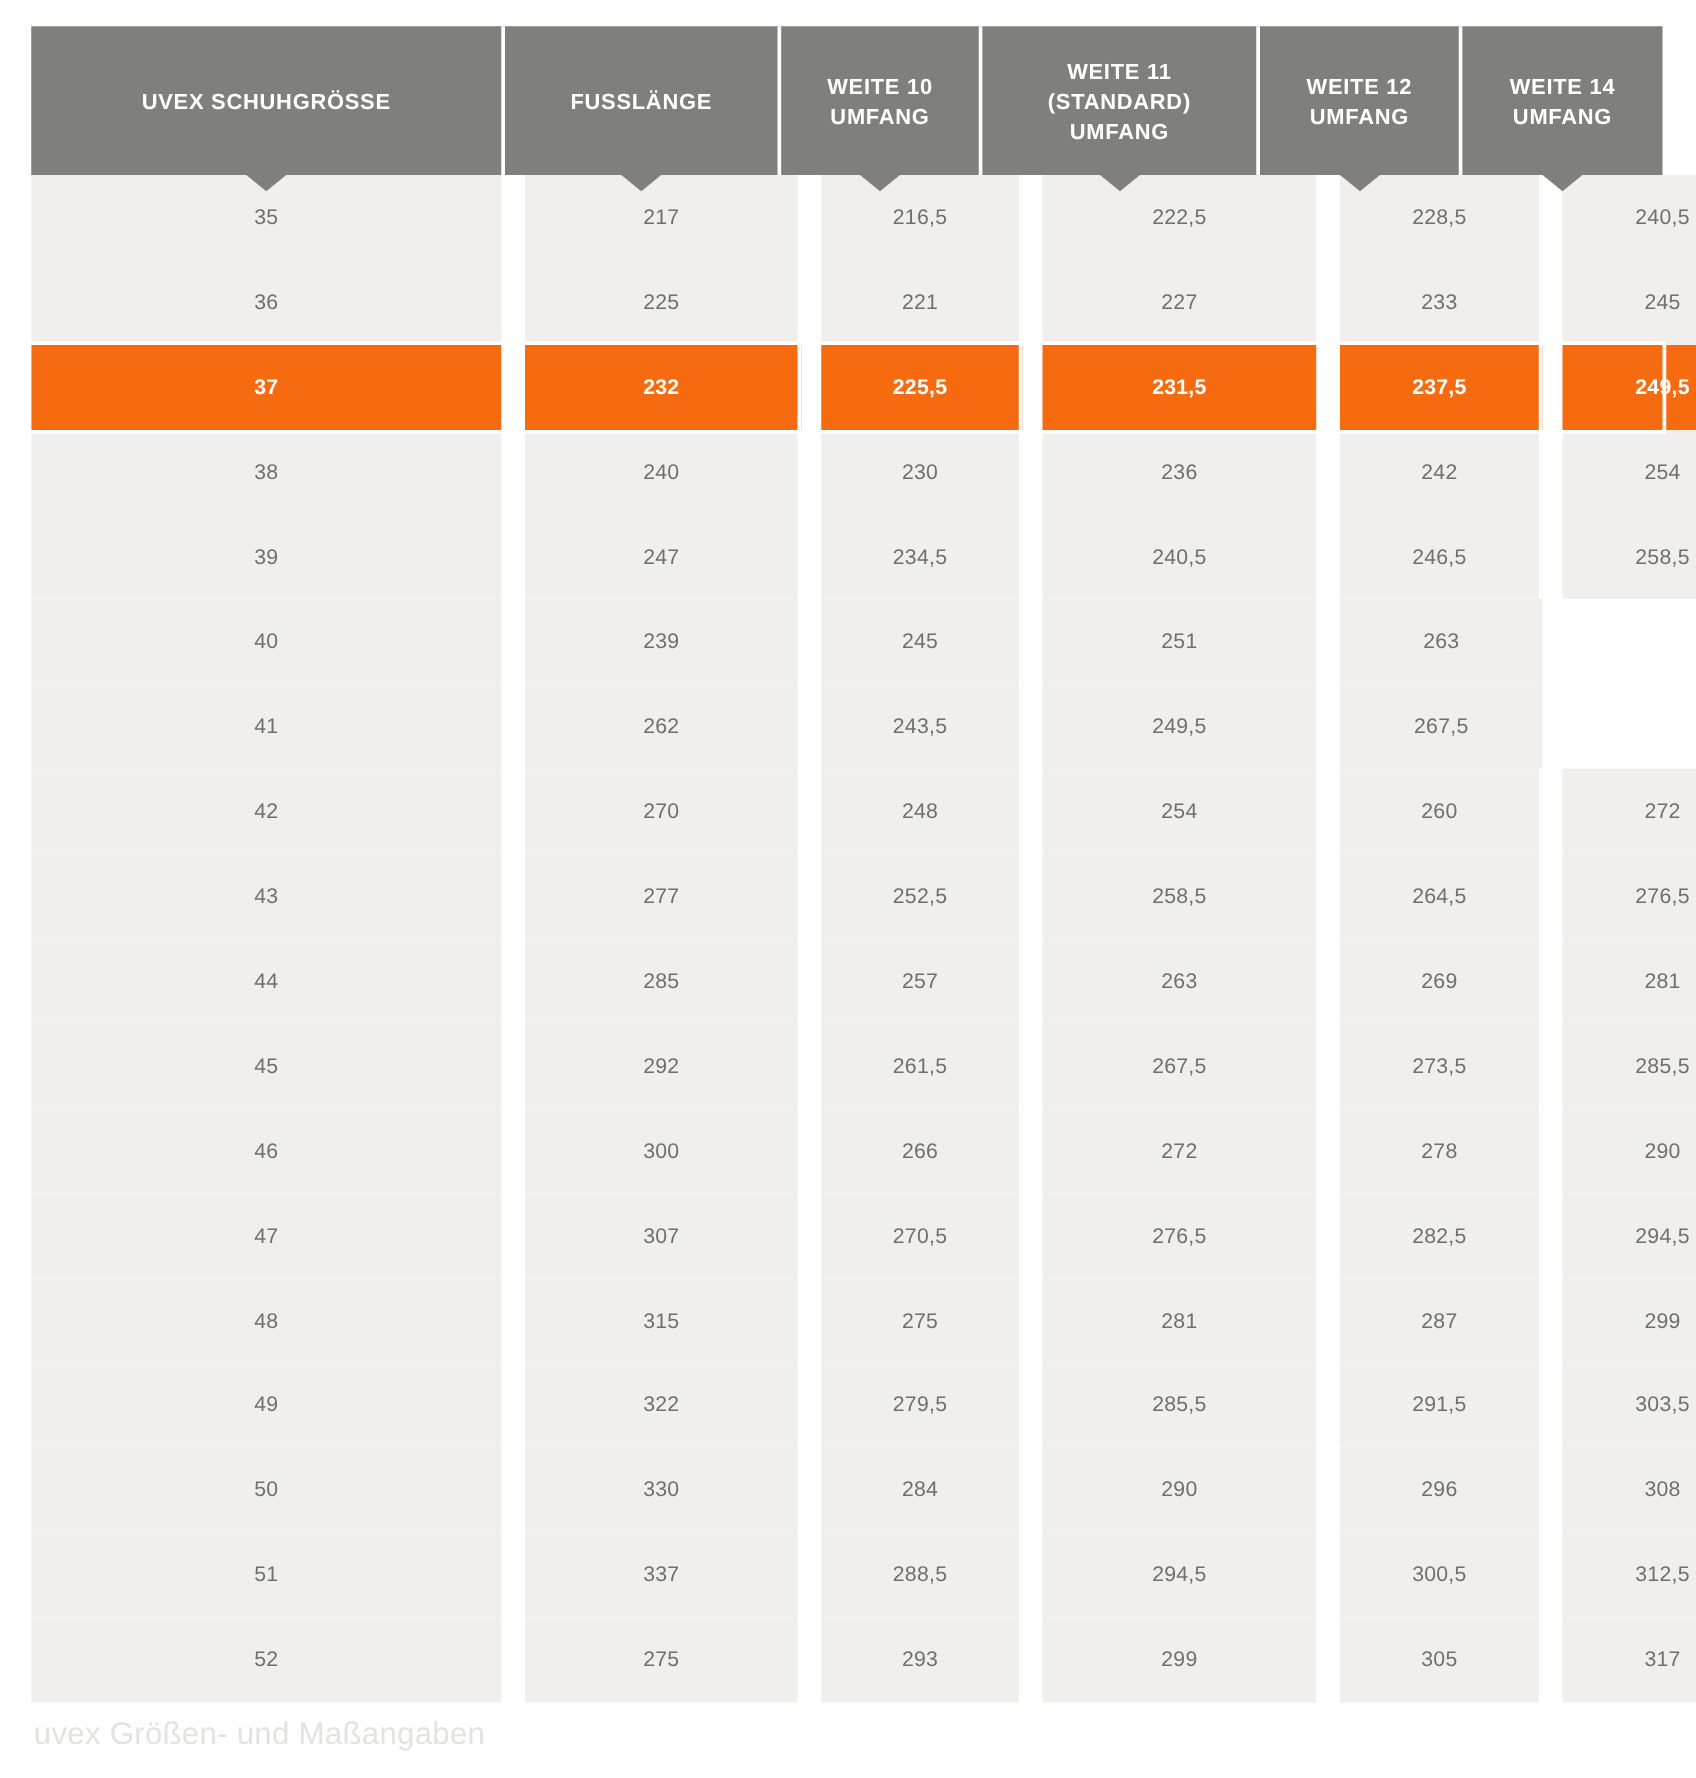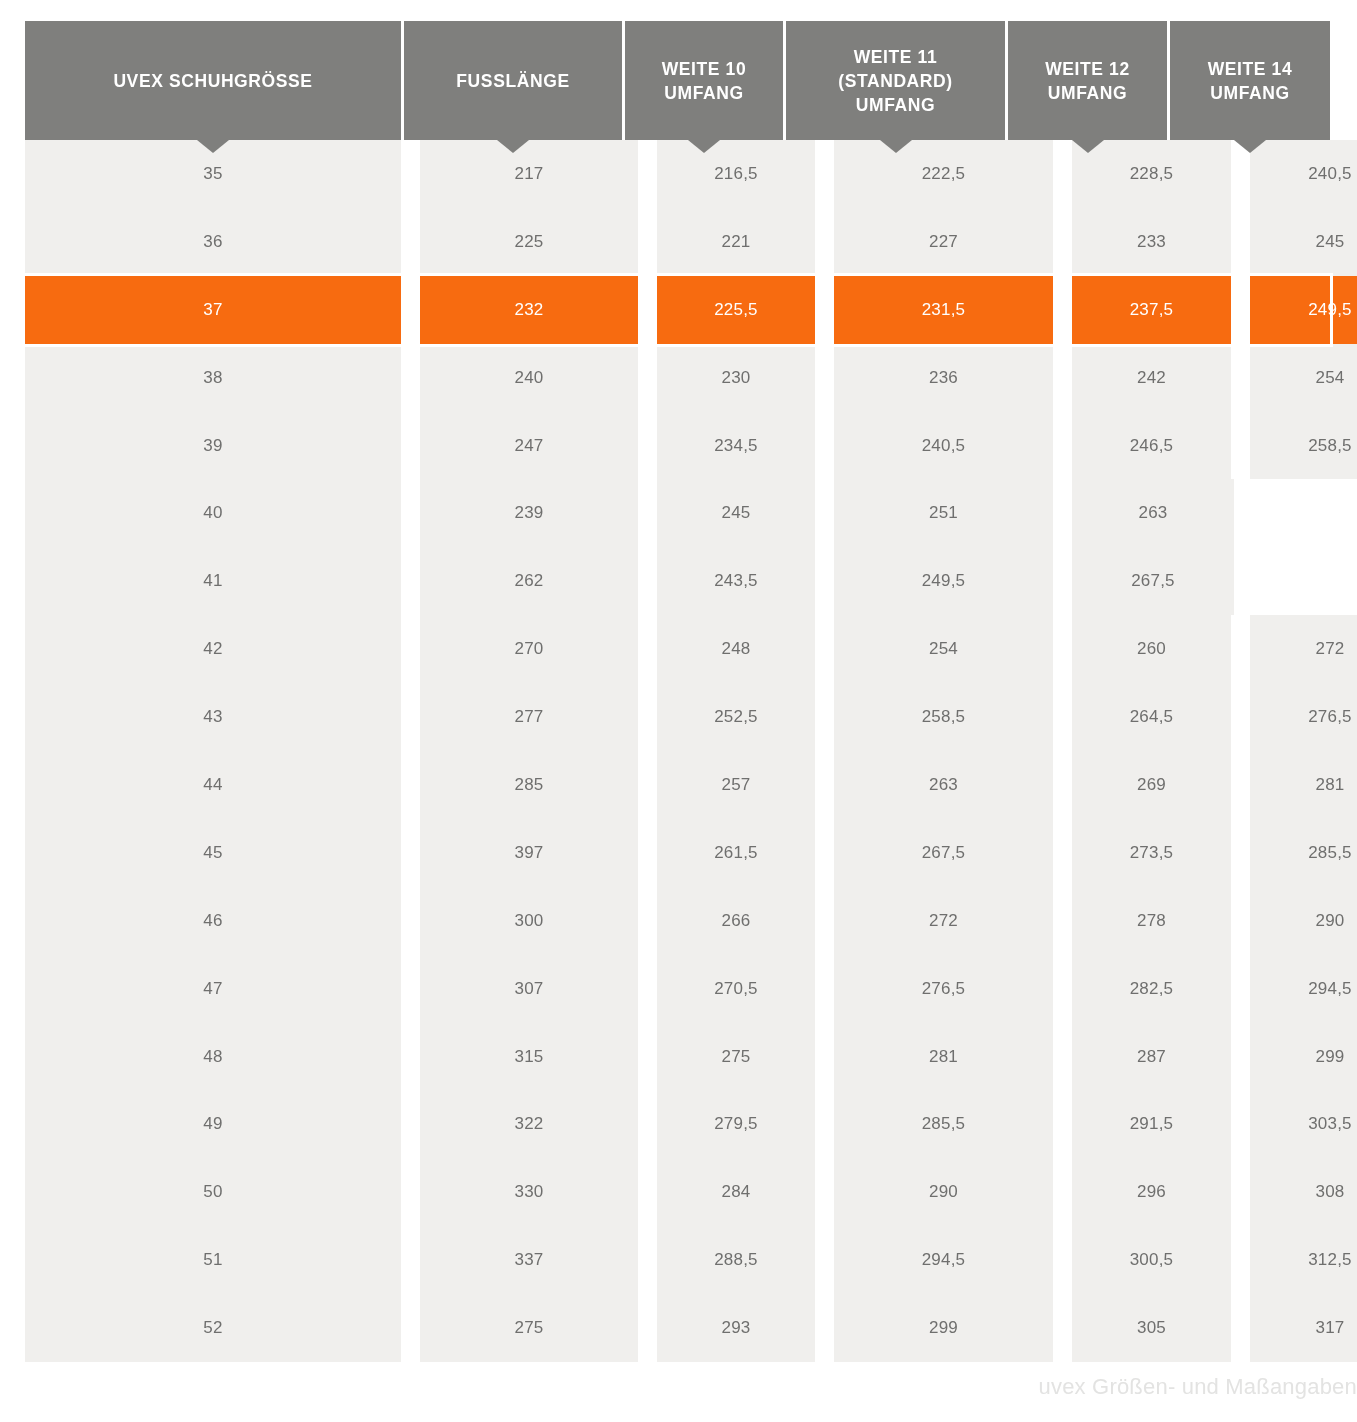--- a/index.html
+++ b/index.html
@@ -82,6 +82,7 @@
   .tr.highlight .td {
     background: var(--highlight-bg);
     color: var(--highlight-text);
+    font-weight: bold;
   }
   .caption {
     margin: 14px 0 0 2px;

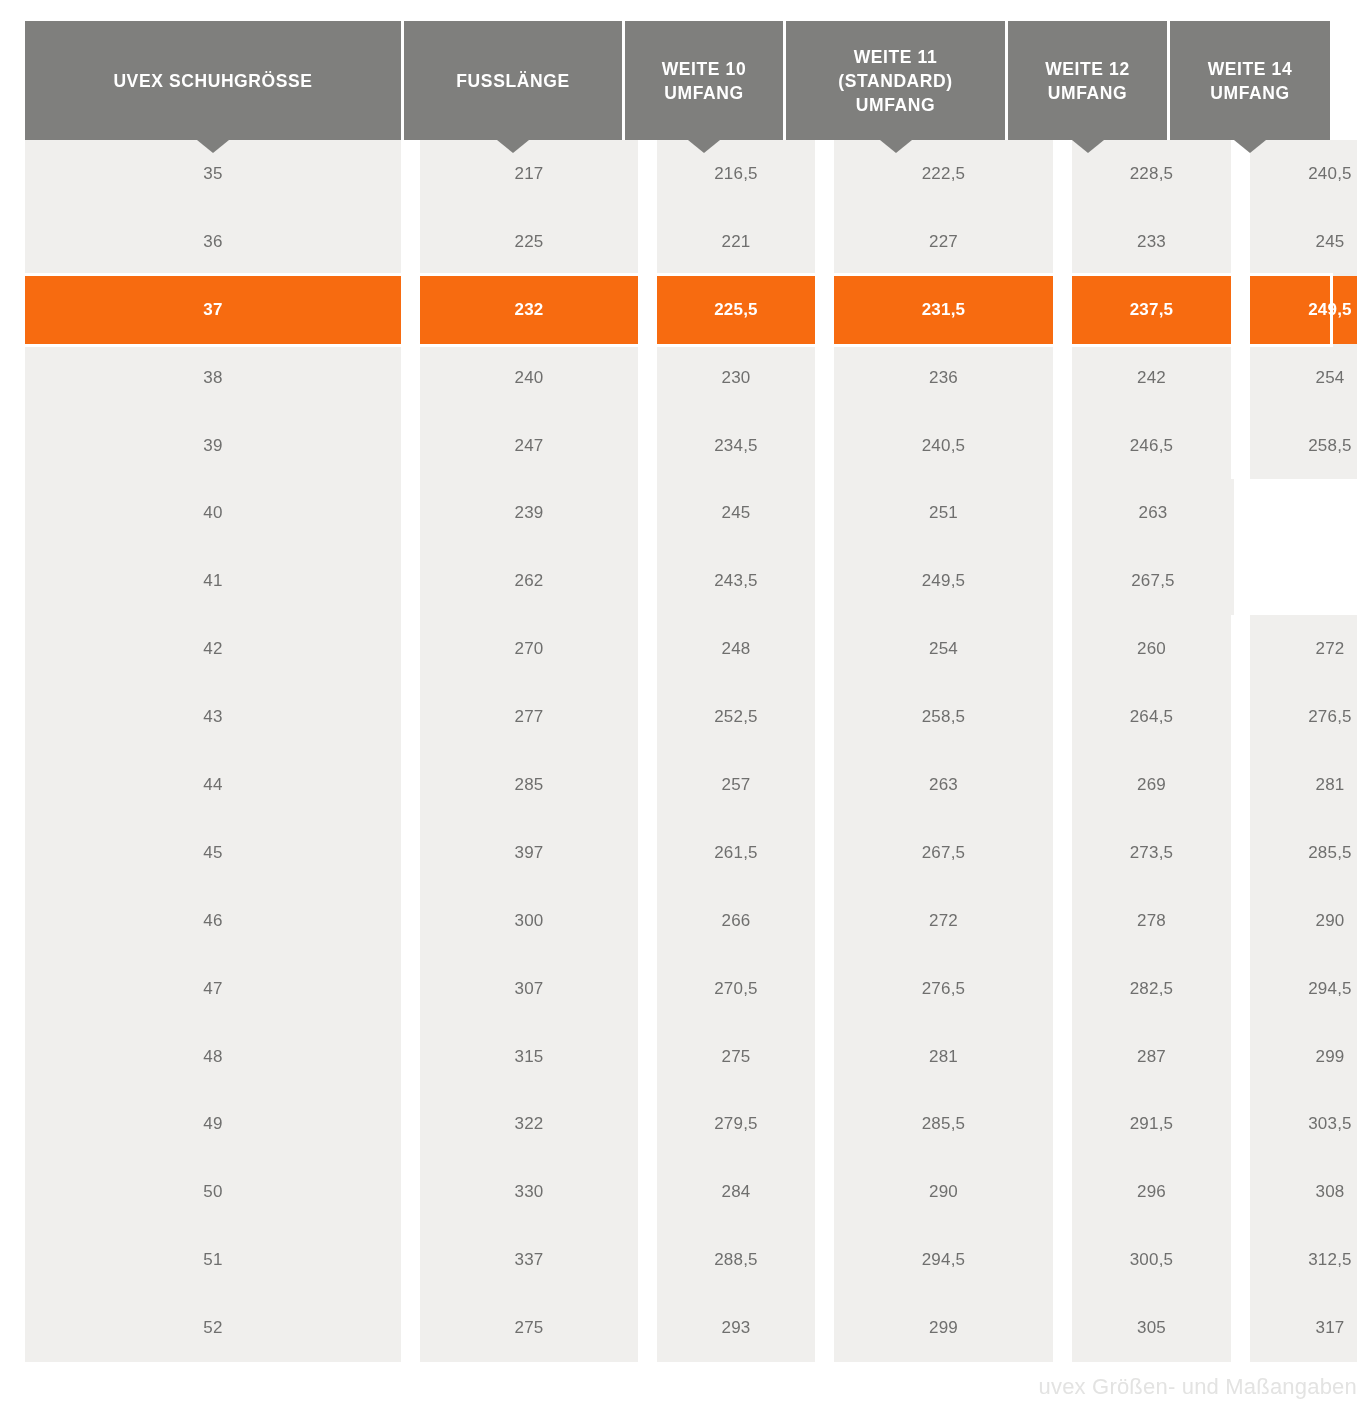--- a/index.html
+++ b/index.html
@@ -210,7 +210,7 @@
         </div>
         <div class="tr">
           <div class="td">45</div>
-          <div class="td">397</div>
+          <div class="td">292</div>
           <div class="td">261,5</div>
           <div class="td">267,5</div>
           <div class="td">273,5</div>

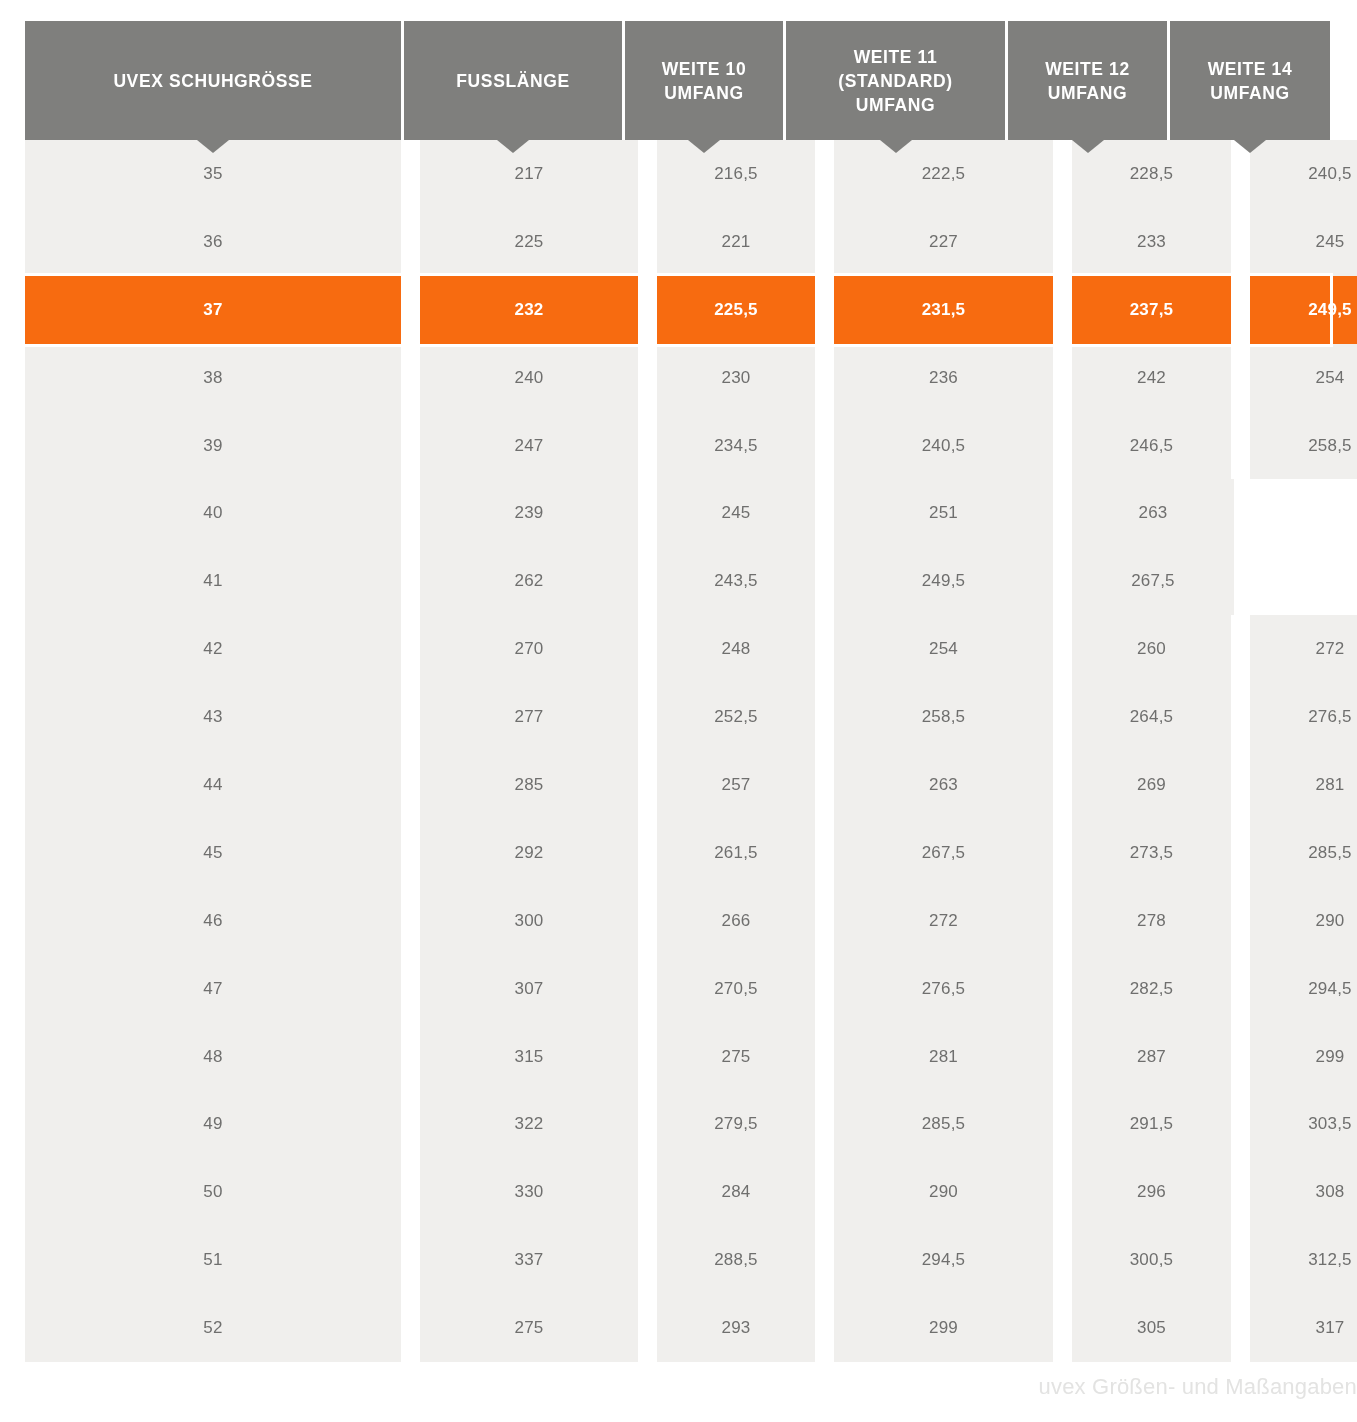--- a/index.html
+++ b/index.html
@@ -85,12 +85,11 @@
     font-weight: bold;
   }
   .caption {
-    margin: 14px 0 0 2px;
-    font-size: 22px;
+    margin: 14px 16px 0 2px;
+    font-size: 25px;
     line-height: 22px;
     color: var(--caption-text);
     letter-spacing: 0.2px;
-    text-align: right;
   }
 </style>
 </head>

